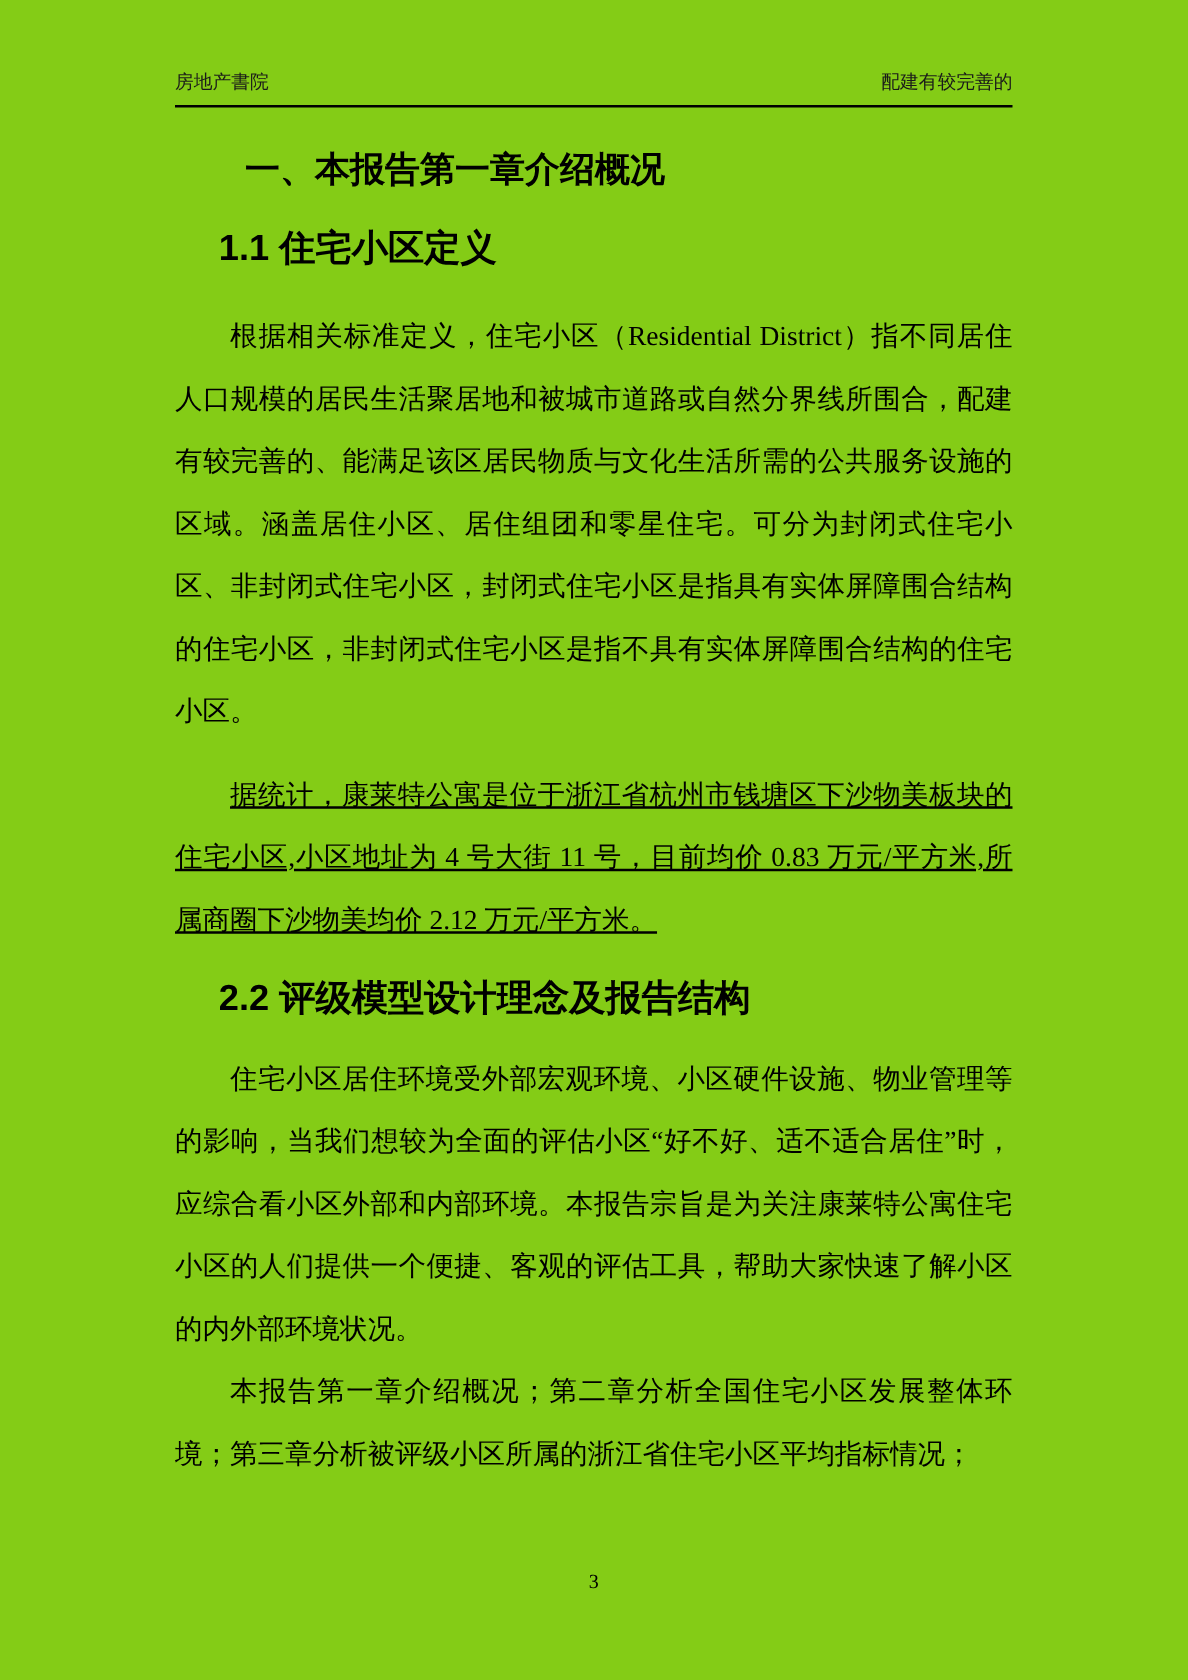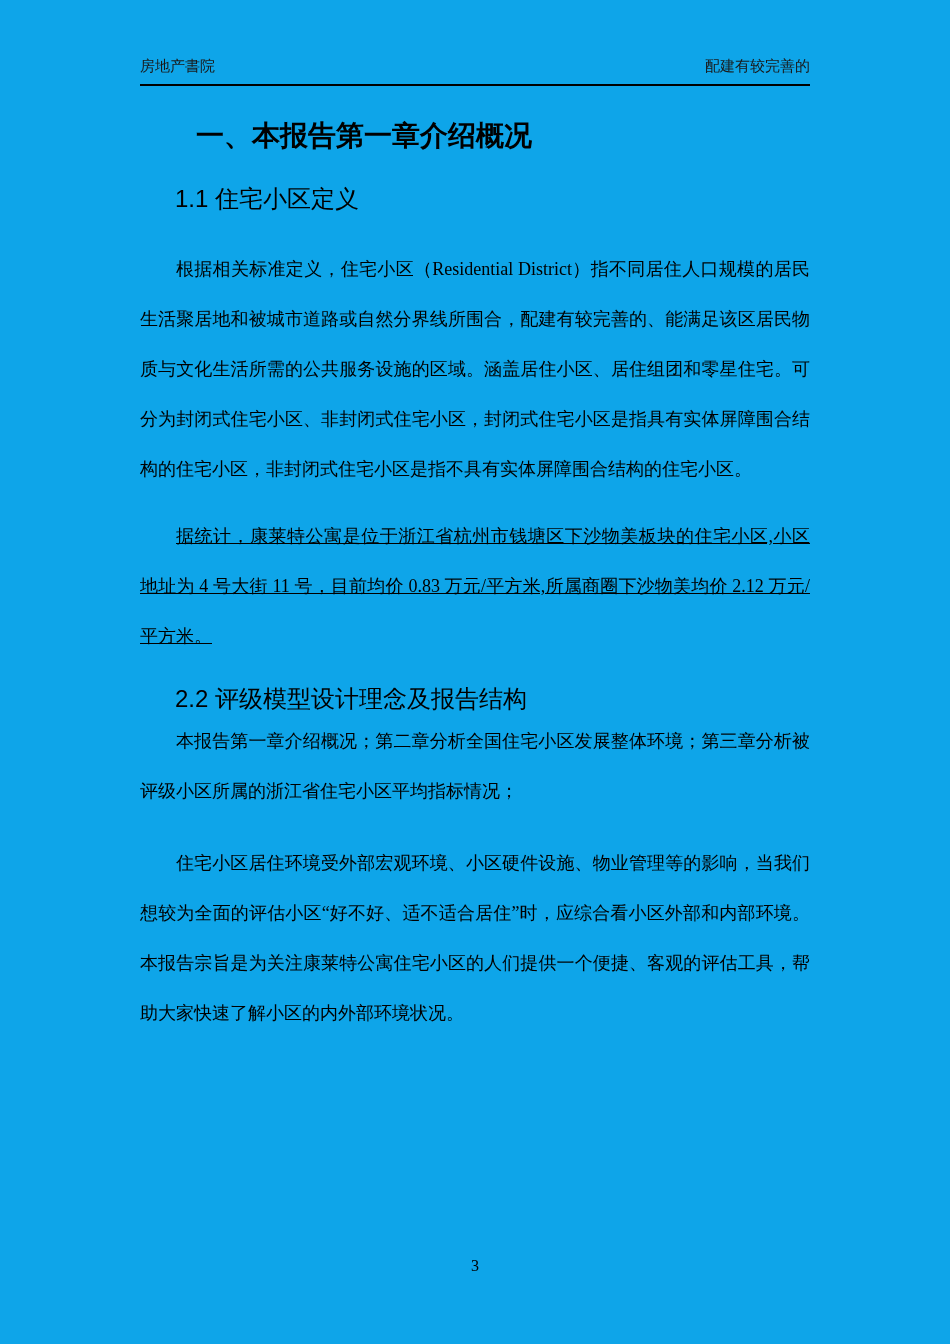--- a/index.html
+++ b/index.html
@@ -12,7 +12,7 @@
     width: 950px;
     height: 1344px;
     margin: 0 auto;
-    background: #0ea5e9;
+    background: #84cc16;
     box-sizing: border-box;
     padding: 56px 140px 0 140px;
     color: #111111;

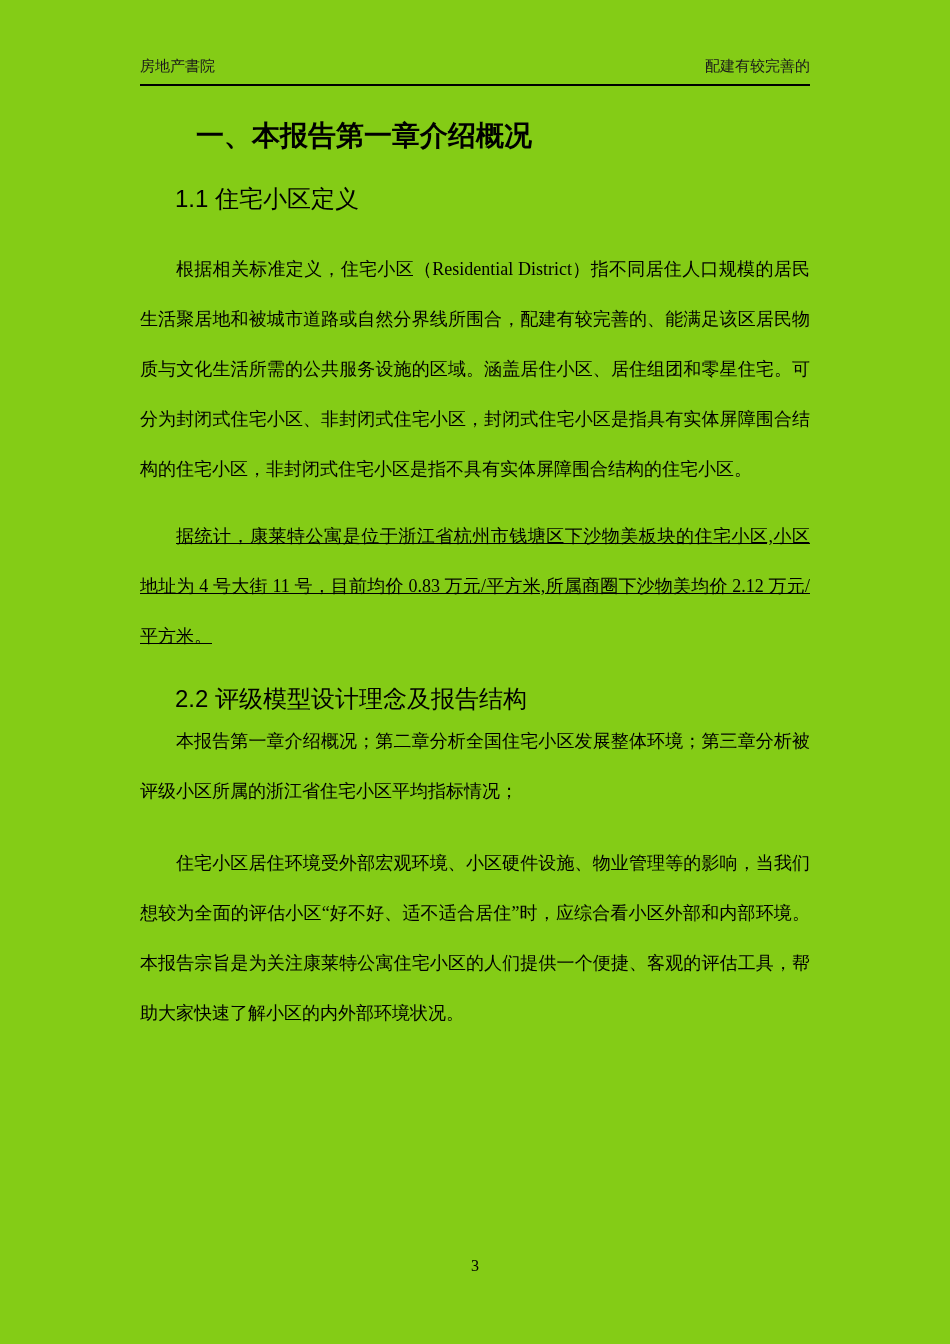--- a/index.html
+++ b/index.html
@@ -40,8 +40,8 @@
   .section-heading {
     margin: 0 0 0 35px;
     font-family: "Liberation Sans", "DejaVu Sans", sans-serif;
-    font-weight: 400;
-    font-size: 24px;
+    font-weight: 700;
+    font-size: 29px;
     line-height: 34px;
     color: #000000;
   }

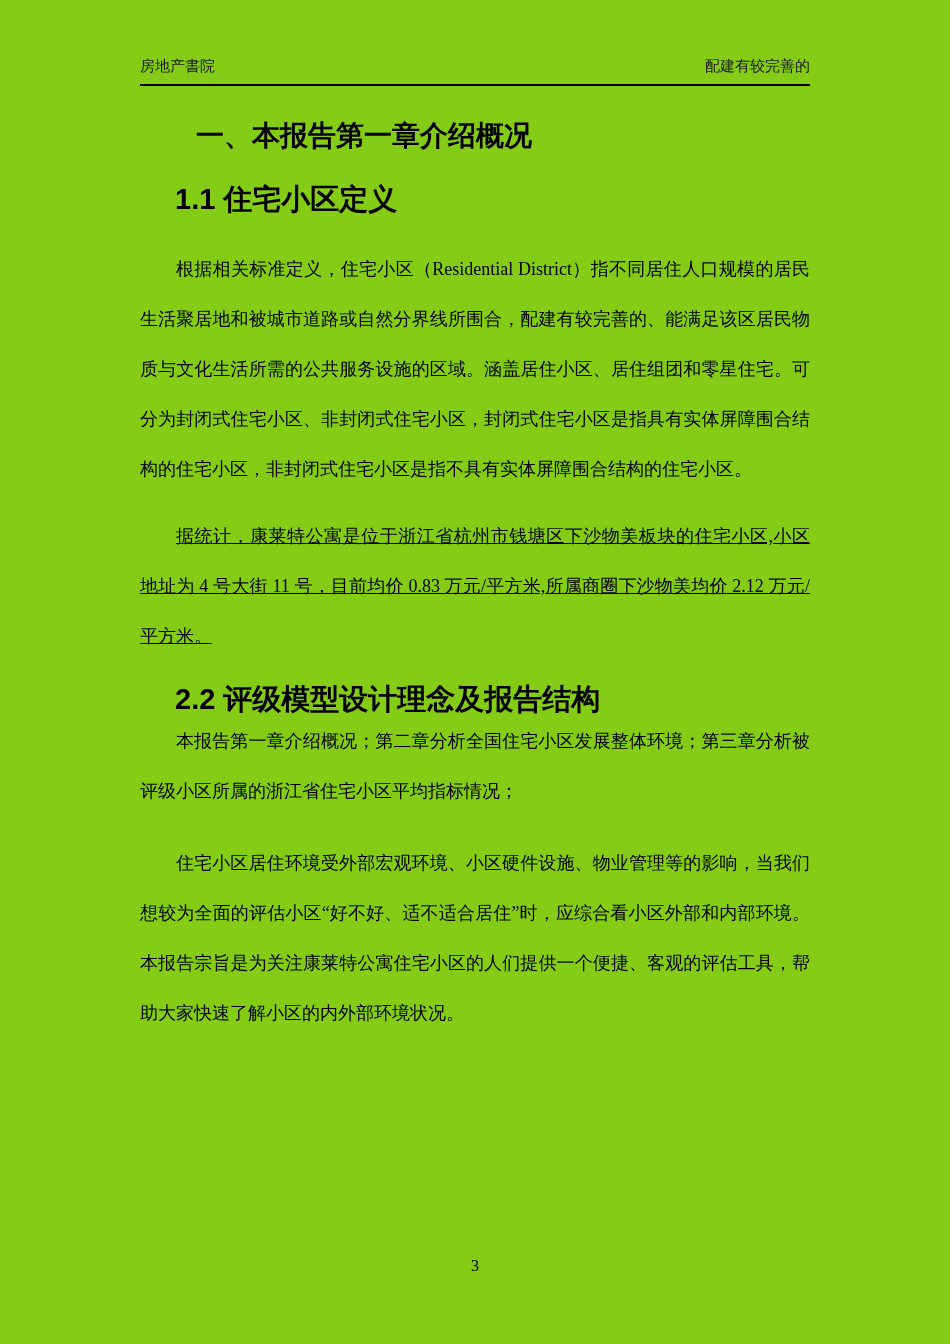--- a/index.html
+++ b/index.html
@@ -51,7 +51,7 @@
   .body-par {
     margin: 0;
     font-family: "Liberation Serif", "DejaVu Serif", serif;
-    font-size: 18px;
+    font-size: 22px;
     line-height: 50px;
     text-align: justify;
     text-justify: inter-character;

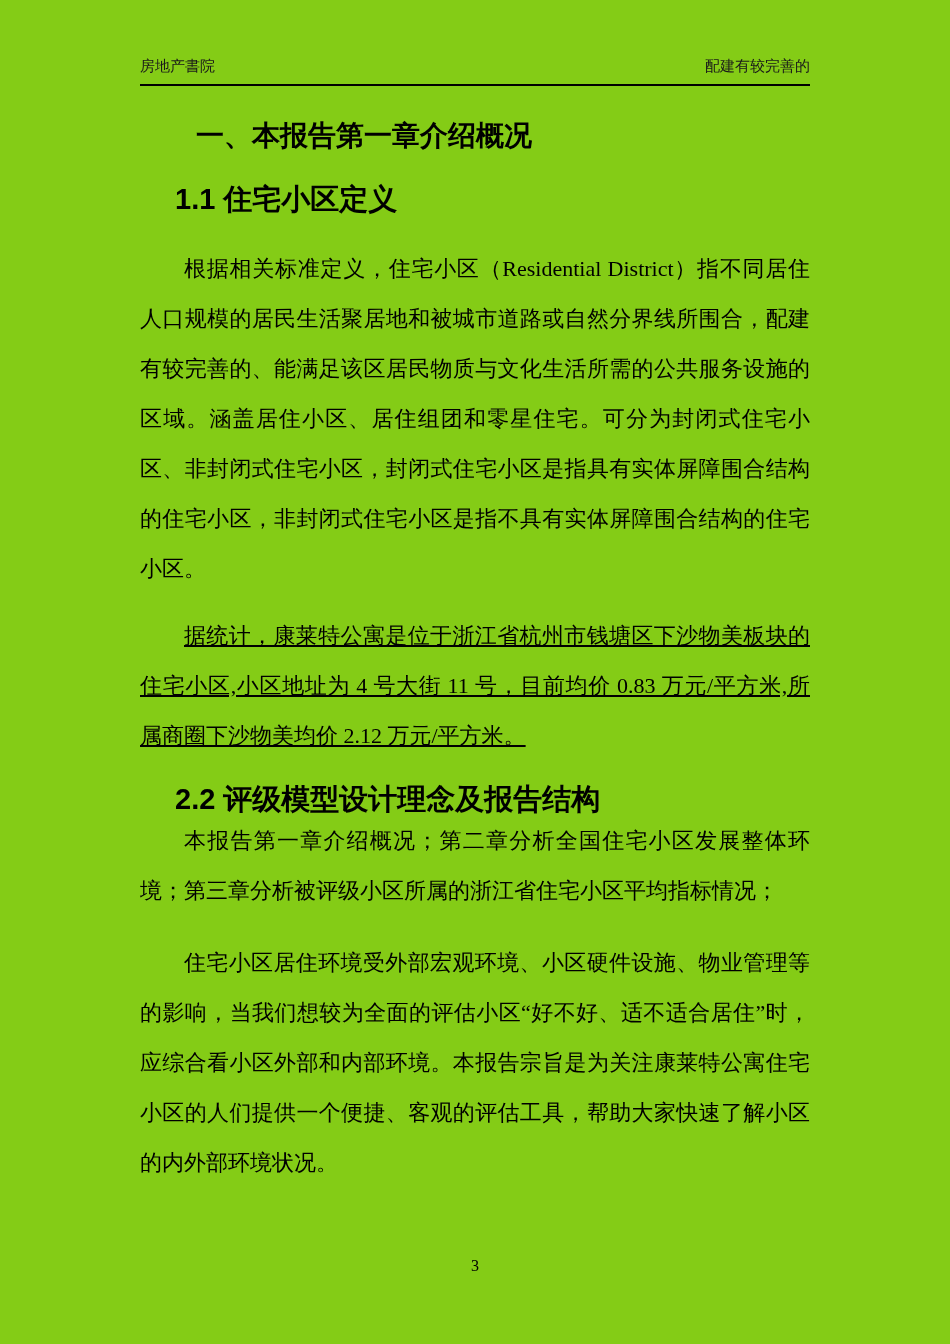--- a/index.html
+++ b/index.html
@@ -95,9 +95,9 @@
 
   <h2 class="section-heading sh-3">2.2 评级模型设计理念及报告结构</h2>
 
+  <p class="body-par bp-3">住宅小区居住环境受外部宏观环境、小区硬件设施、物业管理等的影响，当我们想较为全面的评估小区“好不好、适不适合居住”时，应综合看小区外部和内部环境。本报告宗旨是为关注康莱特公寓住宅小区的人们提供一个便捷、客观的评估工具，帮助大家快速了解小区的内外部环境状况。</p>
+
   <p class="body-par bp-4">本报告第一章介绍概况；第二章分析全国住宅小区发展整体环境；第三章分析被评级小区所属的浙江省住宅小区平均指标情况；</p>
-
-  <p class="body-par bp-3">住宅小区居住环境受外部宏观环境、小区硬件设施、物业管理等的影响，当我们想较为全面的评估小区“好不好、适不适合居住”时，应综合看小区外部和内部环境。本报告宗旨是为关注康莱特公寓住宅小区的人们提供一个便捷、客观的评估工具，帮助大家快速了解小区的内外部环境状况。</p>
 
   <div class="page-footer">3</div>
 

